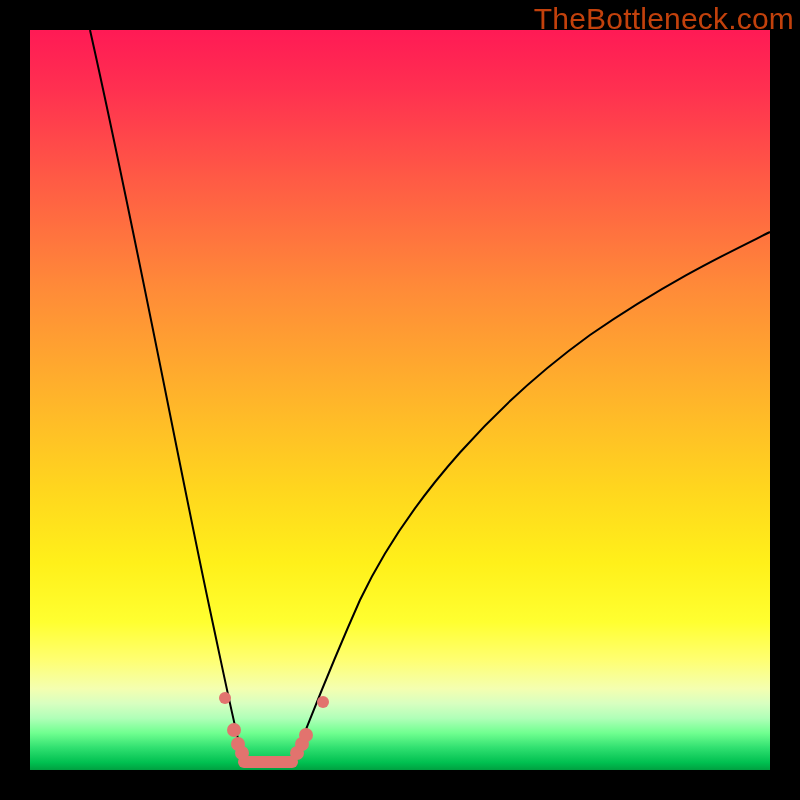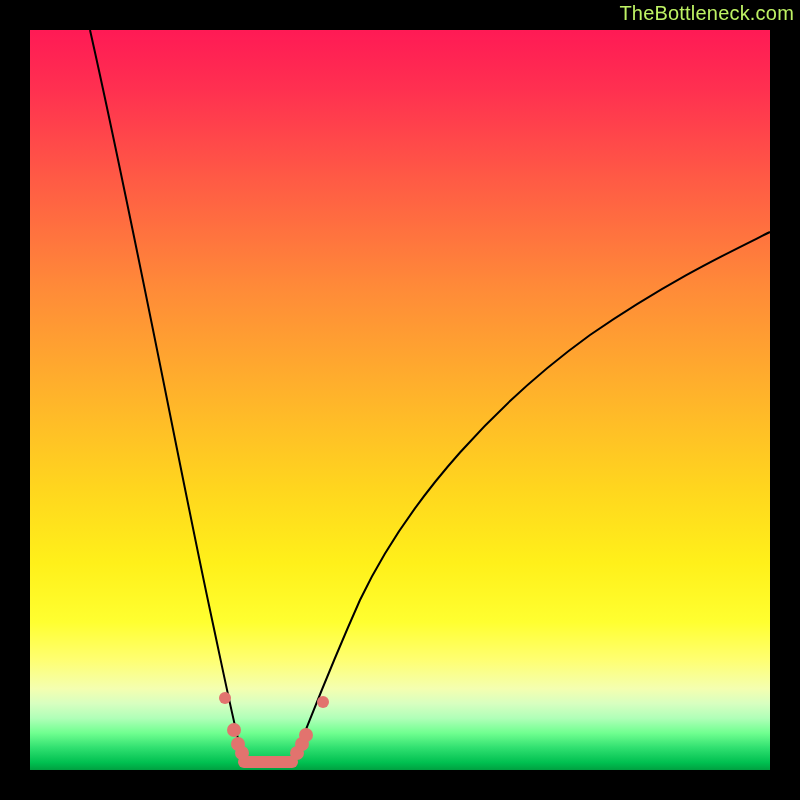--- a/index.html
+++ b/index.html
@@ -41,8 +41,8 @@
     position: absolute;
     top: 2px;
     right: 6px;
-    color: #bef264;
-    font-size: 20px;
+    color: #c2410c;
+    font-size: 30px;
     font-weight: 500;
     letter-spacing: 0.2px;
     user-select: none;

